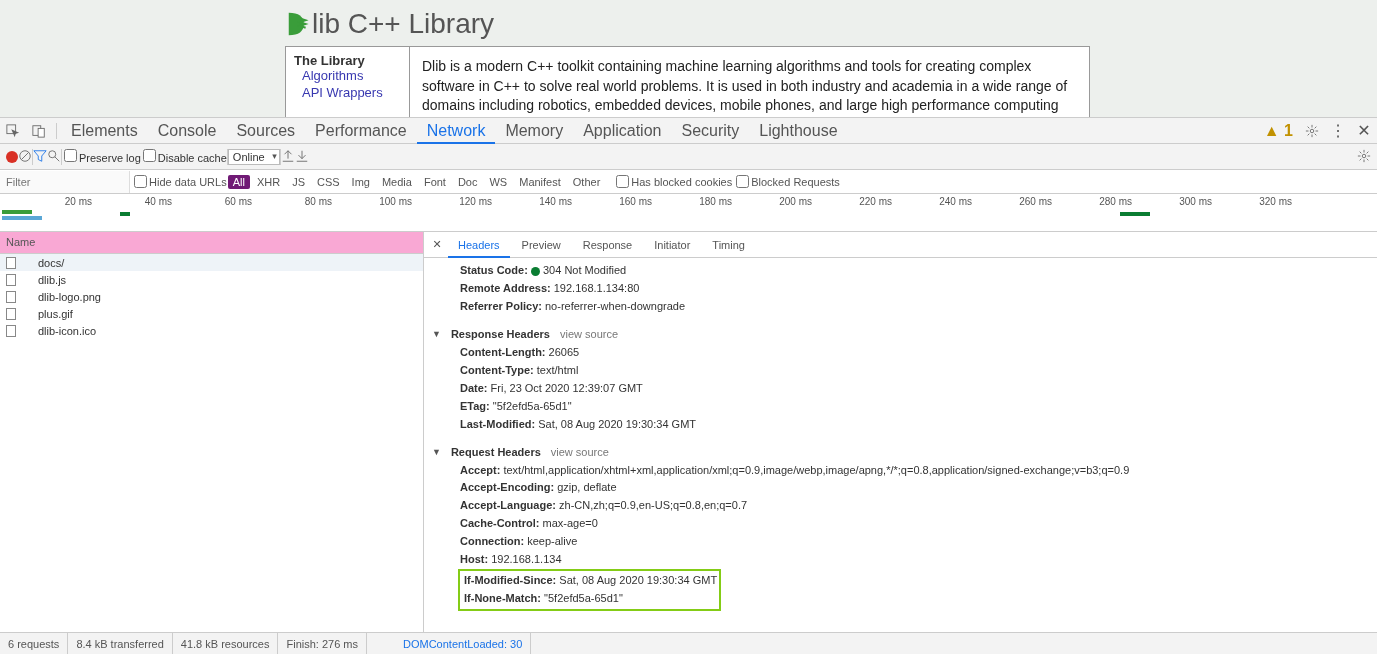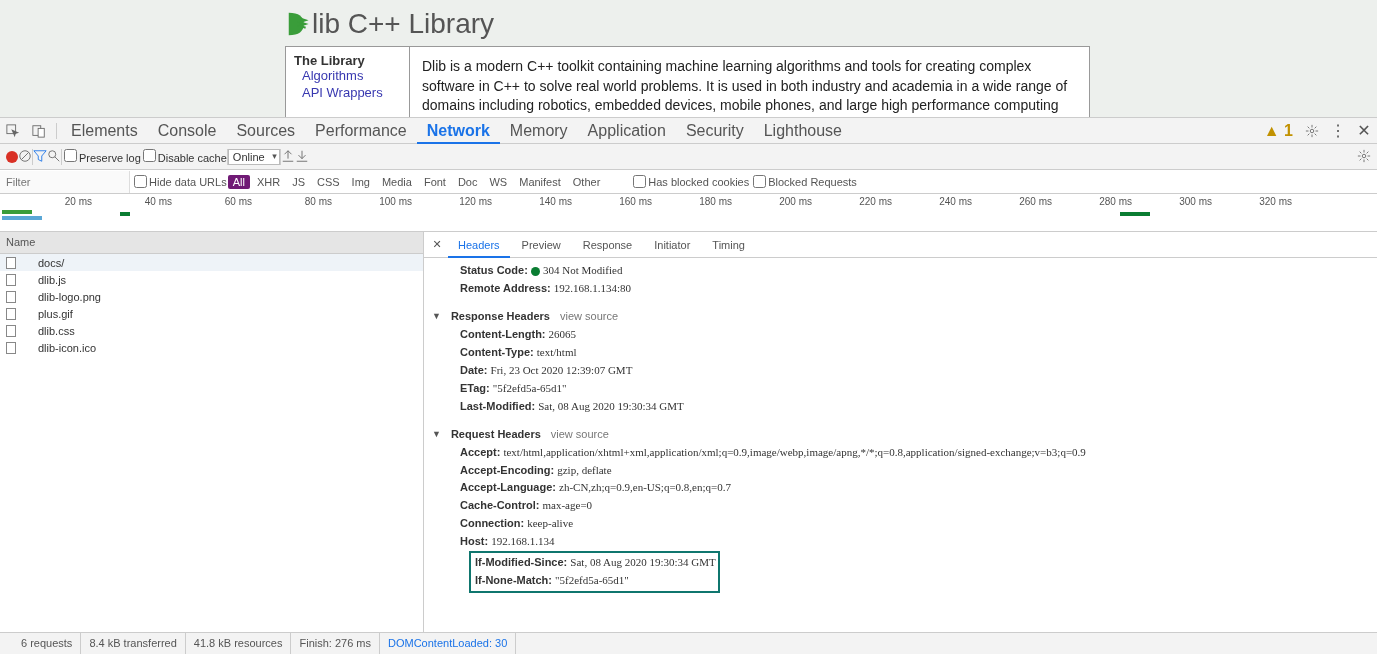--- a/index.html
+++ b/index.html
@@ -22,7 +22,7 @@
 .dt-tabs { display:flex; align-items:center; height:26px; background:#f3f3f3; border-bottom:1px solid #ccc; font-size:16px; color:#555; }
 .dt-tabs .icon-btn { width:26px; height:24px; display:flex; align-items:center; justify-content:center; cursor:pointer; }
 .dt-tabs .tab { padding:0 10px; height:26px; line-height:26px; cursor:pointer; }
-.dt-tabs .tab.active { color:#1a73e8; border-bottom:2px solid #1a73e8;font-weight:bold; }
+.dt-tabs .tab.active { color:#1a73e8; border-bottom:2px solid #1a73e8; }
 .dt-tabs .spacer { flex:1; }
 .dt-tabs .warn { color:#c19100; font-weight:bold; margin-right:6px; }
 

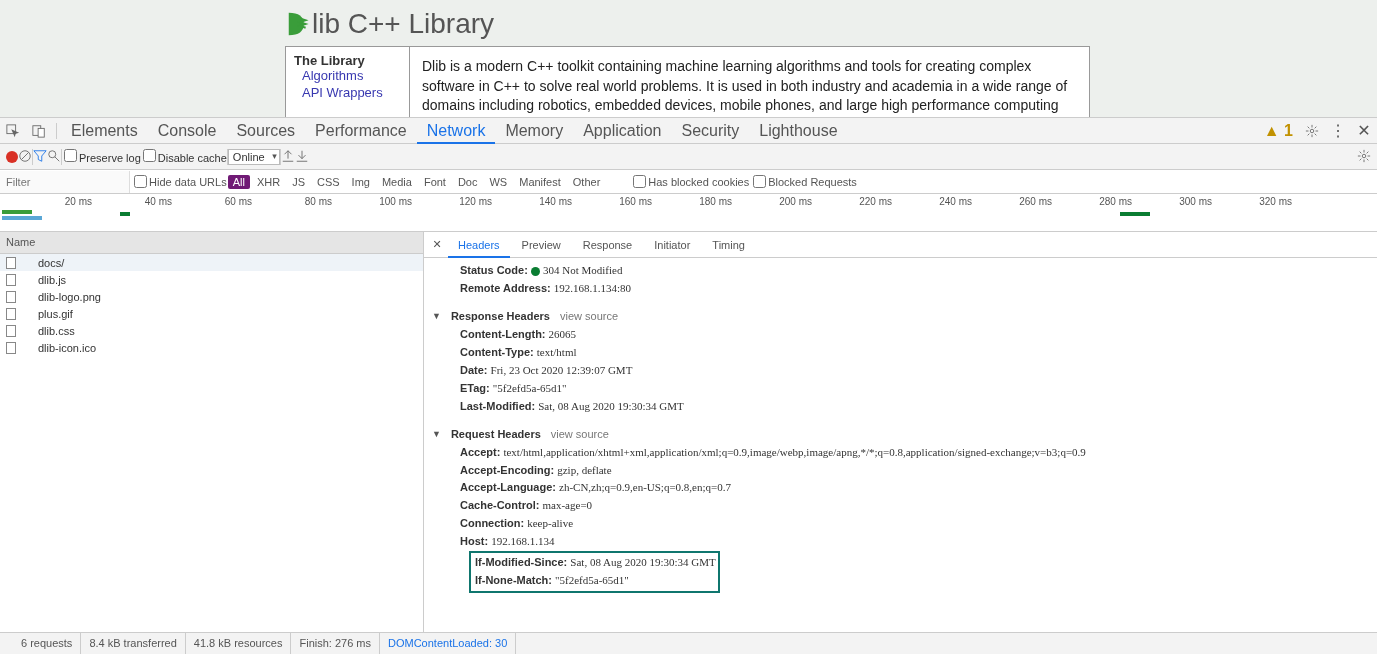--- a/index.html
+++ b/index.html
@@ -196,7 +196,7 @@
     <span class="chip">WS</span>
     <span class="chip">Manifest</span>
     <span class="chip">Other</span>
-    <label style="margin-left:27px">
+    <label style="margin-left:10px">
         <input type="checkbox" style="">
         <span>Has blocked cookies</span>
       </label>

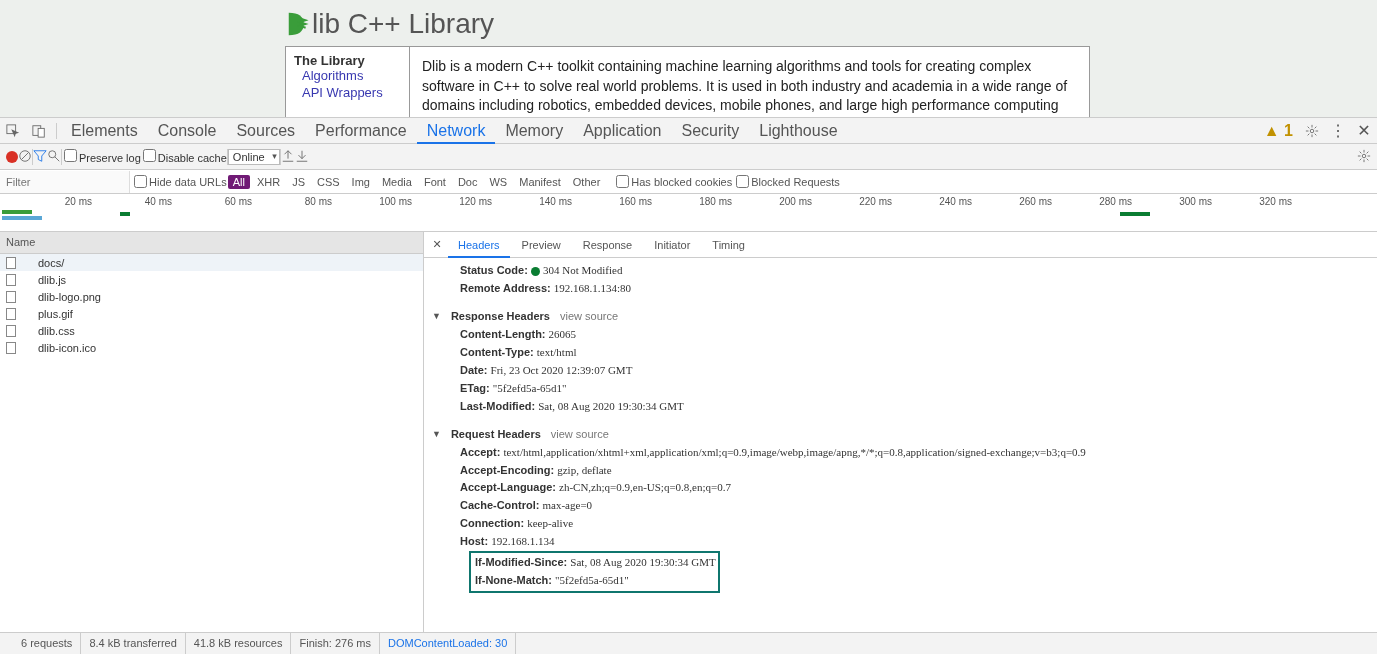--- a/index.html
+++ b/index.html
@@ -49,7 +49,7 @@
 
 .dt-body { display:flex; height:400px; }
 .req-list { width:424px; border-right:1px solid #ccc; display:flex; flex-direction:column;}
-.req-list .col-hdr { height:22px; border-bottom:1px solid #ccc; padding:4px 6px; font-size:11px; color:#555; background:#e5e5e5;}
+.req-list .col-hdr { height:22px; border-bottom:1px solid #ccc; padding:4px 6px; font-size:11px; color:#555; background:#f9a8d4;}
 .req-list .row { height:17px; padding:1px 6px; font-size:11px; color:#333; display:flex; align-items:center; gap:22px; cursor:pointer; }
 .req-list .row.sel { background:#eef3f8; }
 .req-list .row .doc-icon { width:10px; height:12px; border:1px solid #888; background:#fff; }

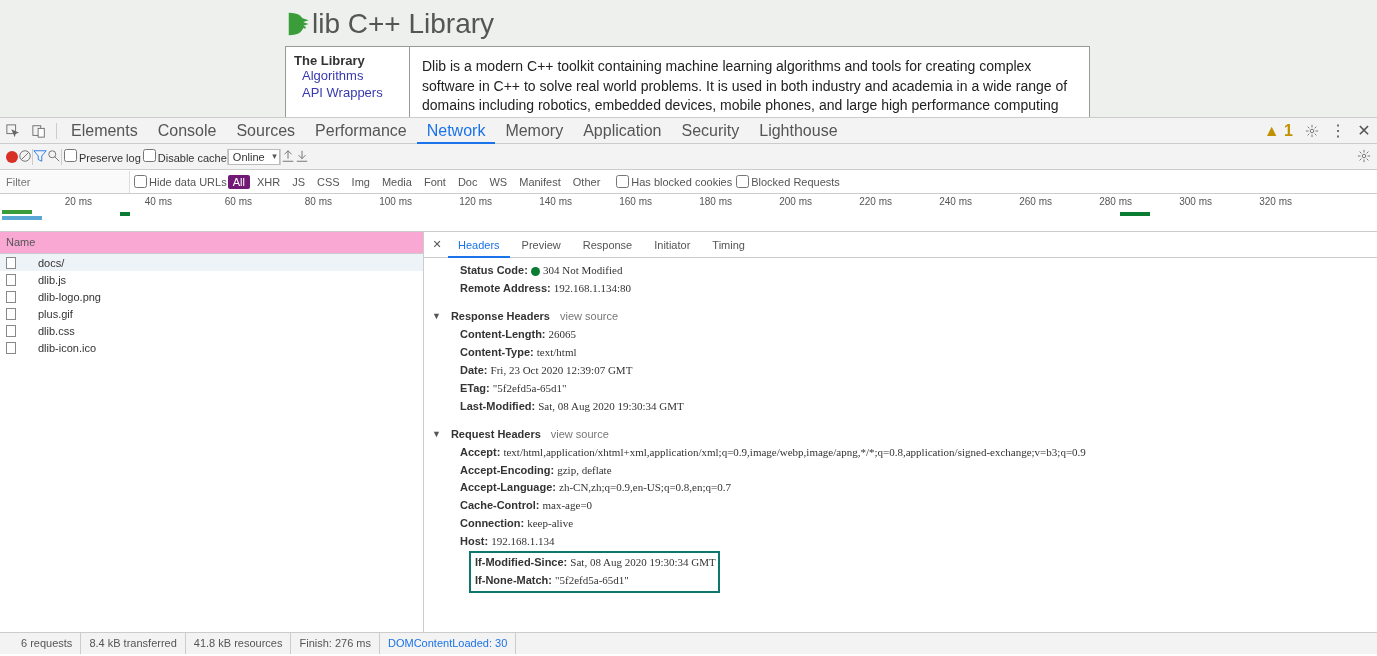--- a/index.html
+++ b/index.html
@@ -66,7 +66,7 @@
 .details .sect-title .src { font-weight:normal; color:#777; font-size:11px;}
 .details .kv { padding:1px 0 1px 16px; line-height:1.45; }
 .details .kv b { font-weight:bold; }
-.details .mono { font-family: Liberation Serif, serif; }
+.details .mono { font-family: Liberation Sans, sans-serif; }
 .details .highlight-box { border:2px solid #0f766e; padding:1px 2px; margin-left:25px; display:inline-block;}
 
 

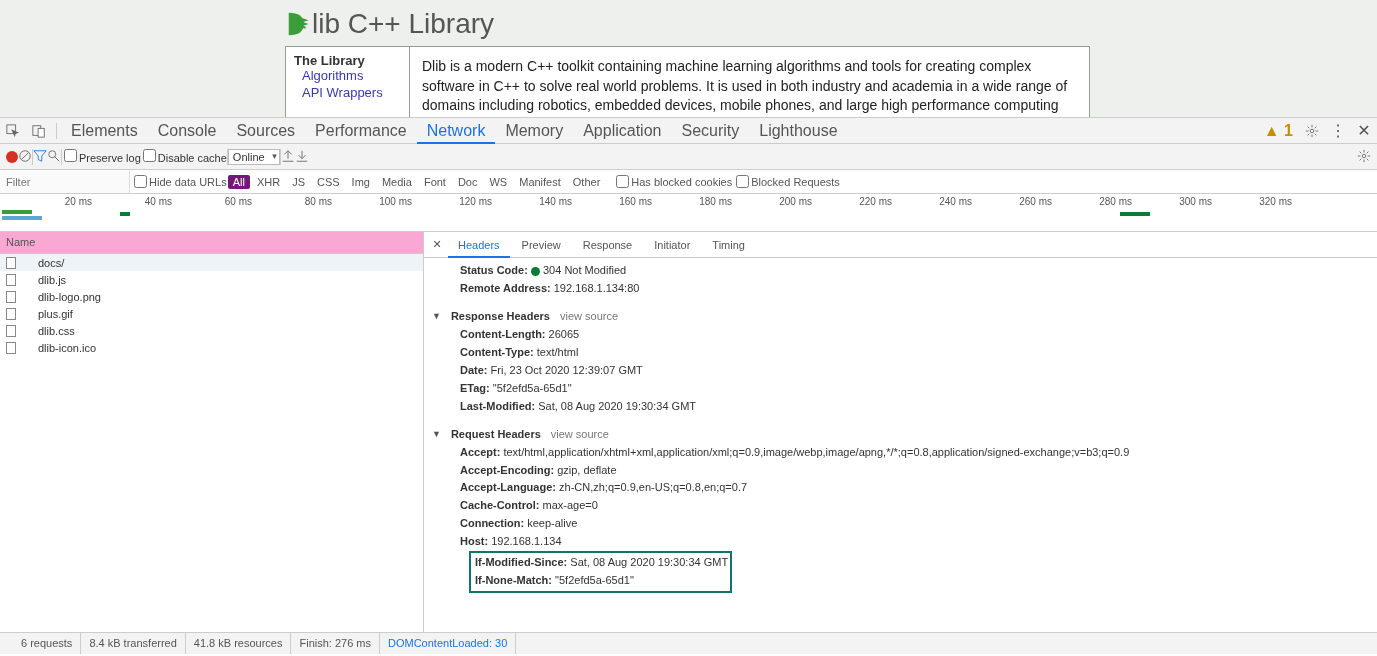--- a/index.html
+++ b/index.html
@@ -279,6 +279,7 @@
       <div class="sect">
         <div class="kv"><b>Status Code:</b> <span style="display:inline-block;width:9px;height:9px;border-radius:50%;background:#0a7d32;vertical-align:middle"></span> <span class="mono">304 Not Modified</span></div>
         <div class="kv"><b>Remote Address:</b> <span class="mono">192.168.1.134:80</span></div>
+        <div class="kv"><b>Referrer Policy:</b> <span class="mono">no-referrer-when-downgrade</span></div>
       </div>
 
       <div class="sect">

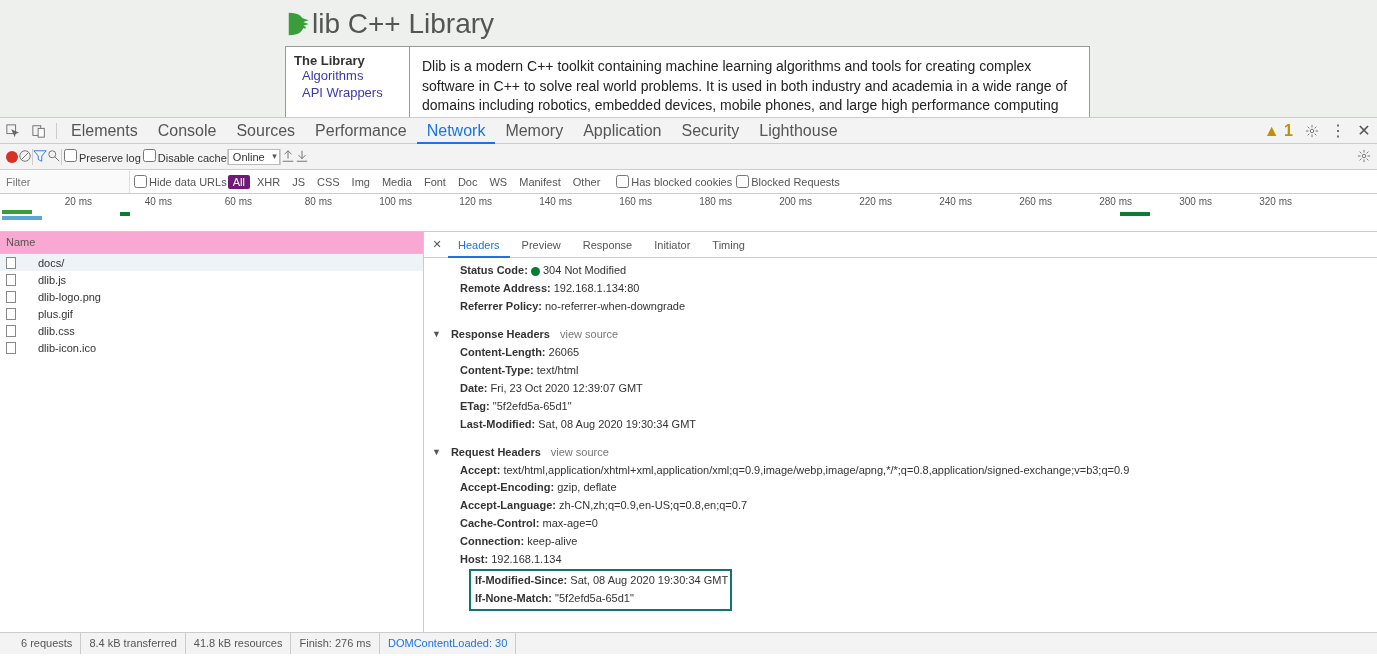--- a/index.html
+++ b/index.html
@@ -257,10 +257,6 @@
         </div>
       <div class="row">
           <span class="doc-icon"></span>
-          <span>dlib.css</span>
-        </div>
-      <div class="row">
-          <span class="doc-icon"></span>
           <span>dlib-icon.ico</span>
         </div>
       <div class="empty"></div>

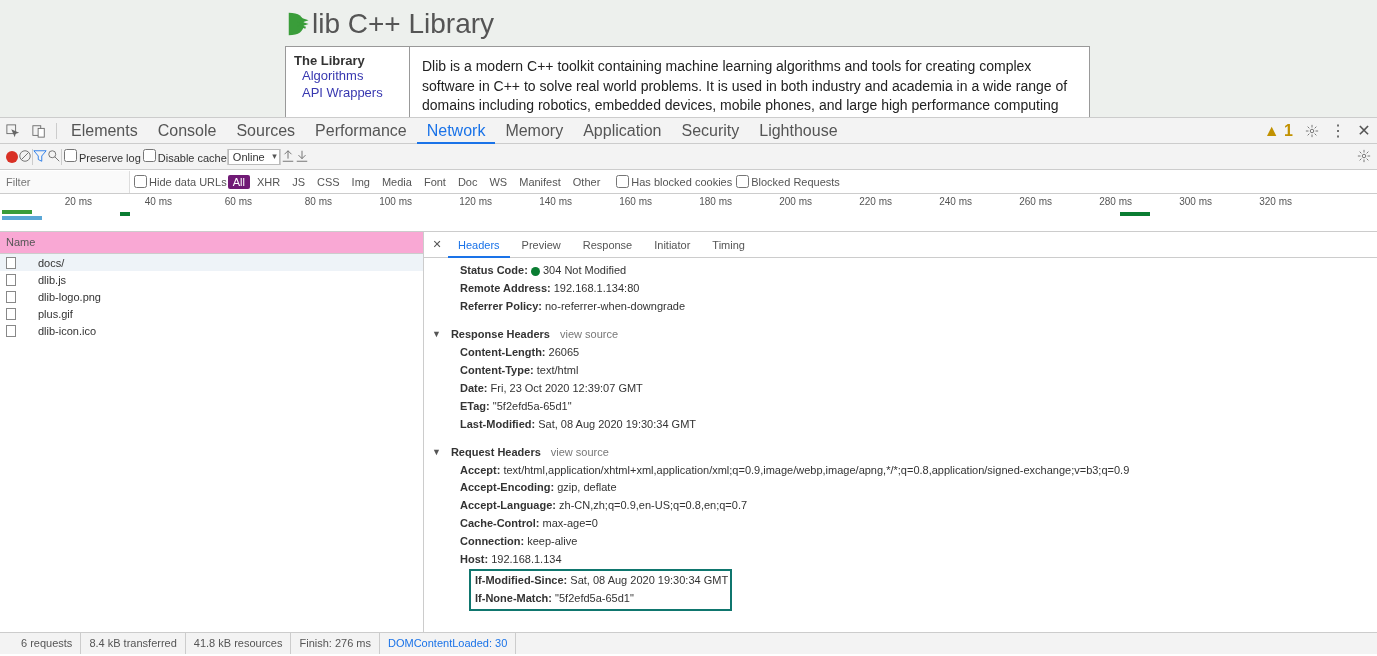--- a/index.html
+++ b/index.html
@@ -67,7 +67,7 @@
 .details .kv { padding:1px 0 1px 16px; line-height:1.45; }
 .details .kv b { font-weight:bold; }
 .details .mono { font-family: Liberation Sans, sans-serif; }
-.details .highlight-box { border:2px solid #0f766e; padding:1px 2px; margin-left:25px; display:inline-block;}
+.details .highlight-box { border:2px solid #84cc16; padding:1px 2px; margin-left:14px; display:inline-block;}
 
 
 .dt-status { height:22px; border-top:1px solid #ccc; background:#f3f3f3; display:flex; align-items:flex-end; font-size:11px; color:#555;padding-left:13px; }

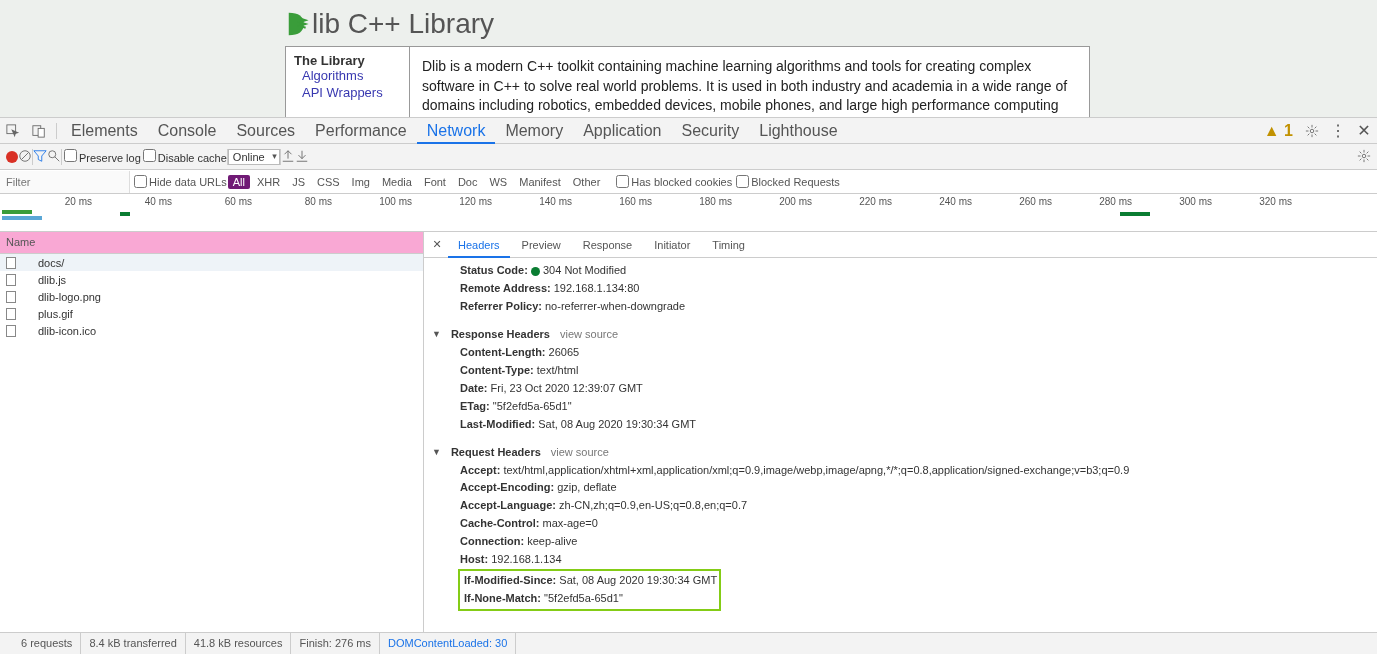--- a/index.html
+++ b/index.html
@@ -70,7 +70,7 @@
 .details .highlight-box { border:2px solid #84cc16; padding:1px 2px; margin-left:14px; display:inline-block;}
 
 
-.dt-status { height:22px; border-top:1px solid #ccc; background:#f3f3f3; display:flex; align-items:flex-end; font-size:11px; color:#555;padding-left:13px; }
+.dt-status { height:22px; border-top:1px solid #ccc; background:#f3f3f3; display:flex; align-items:center; font-size:11px; color:#555; }
 .dt-status span.cell { padding:0 8px; border-right:1px solid #ccc; height:22px; line-height:22px;}
 .dt-status .dcl { color:#1a73e8; }
 

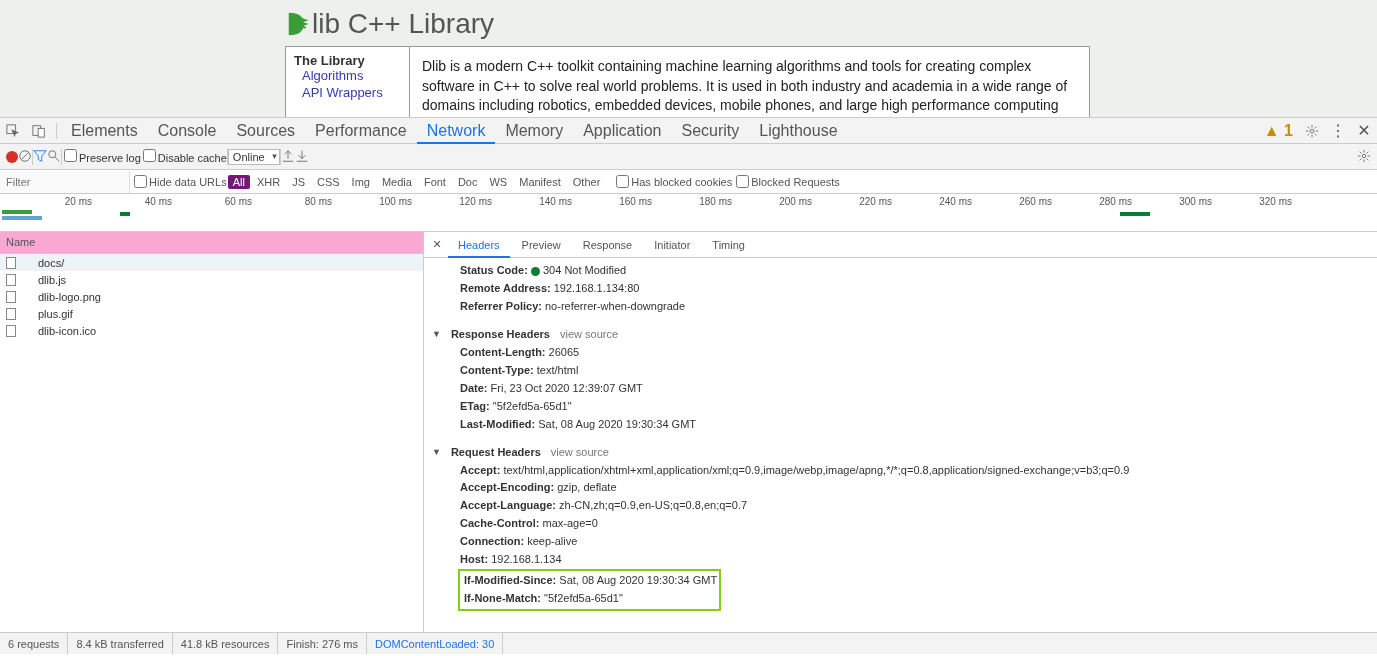--- a/index.html
+++ b/index.html
@@ -72,7 +72,7 @@
 
 .dt-status { height:22px; border-top:1px solid #ccc; background:#f3f3f3; display:flex; align-items:center; font-size:11px; color:#555; }
 .dt-status span.cell { padding:0 8px; border-right:1px solid #ccc; height:22px; line-height:22px;}
-.dt-status .dcl { color:#1a73e8; }
+.dt-status .dcl { color:#1a73e8;margin-left:28px; }
 
 svg.icon{ width:14px; height:14px; }
 </style>

